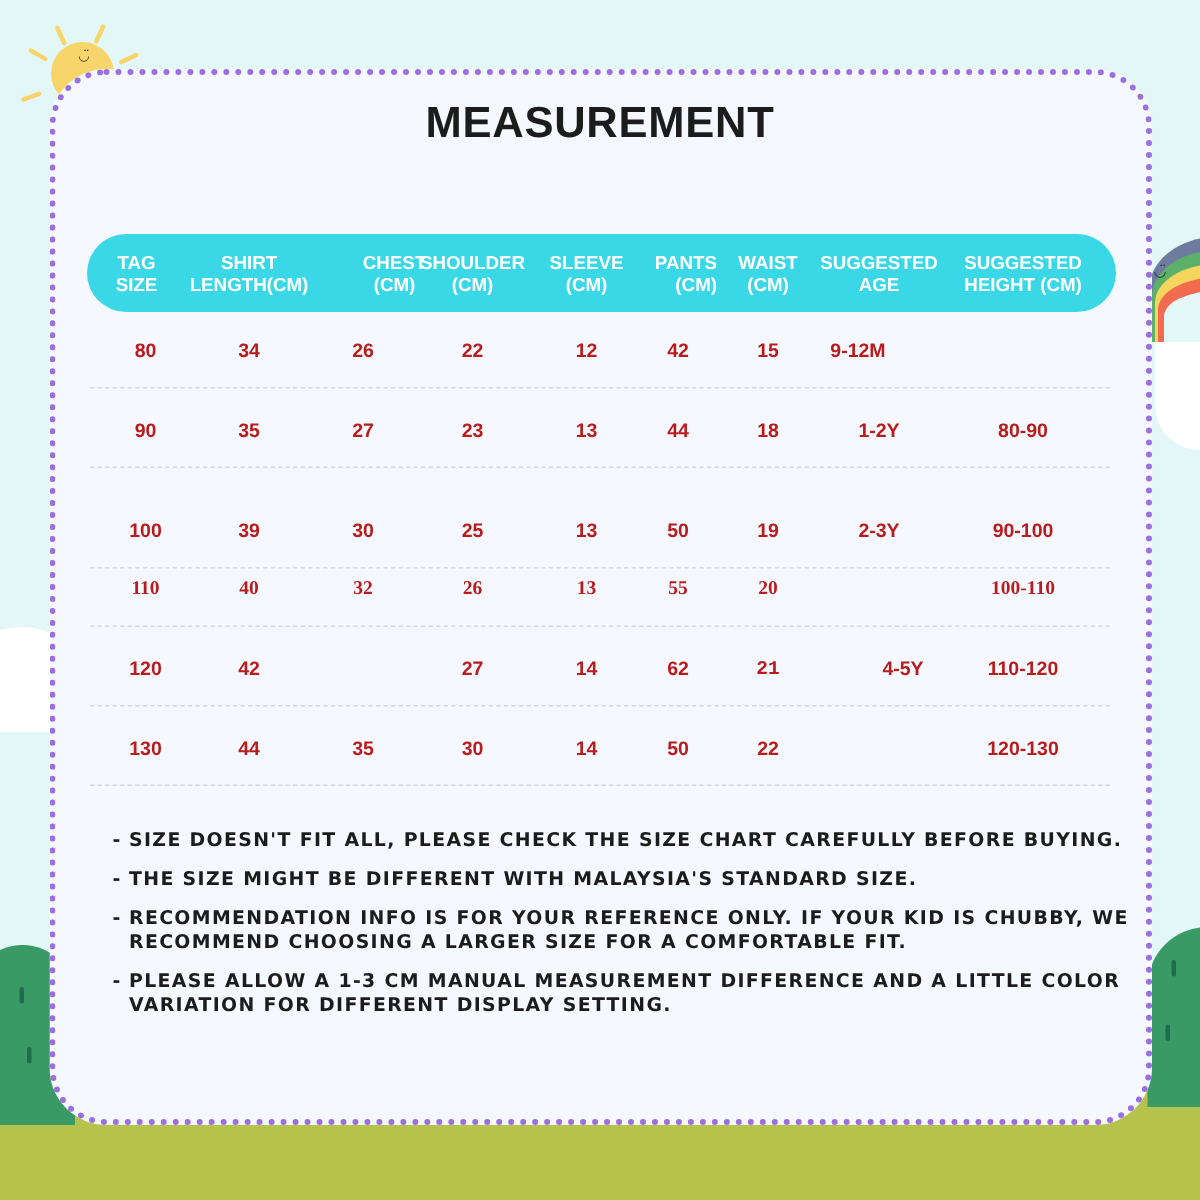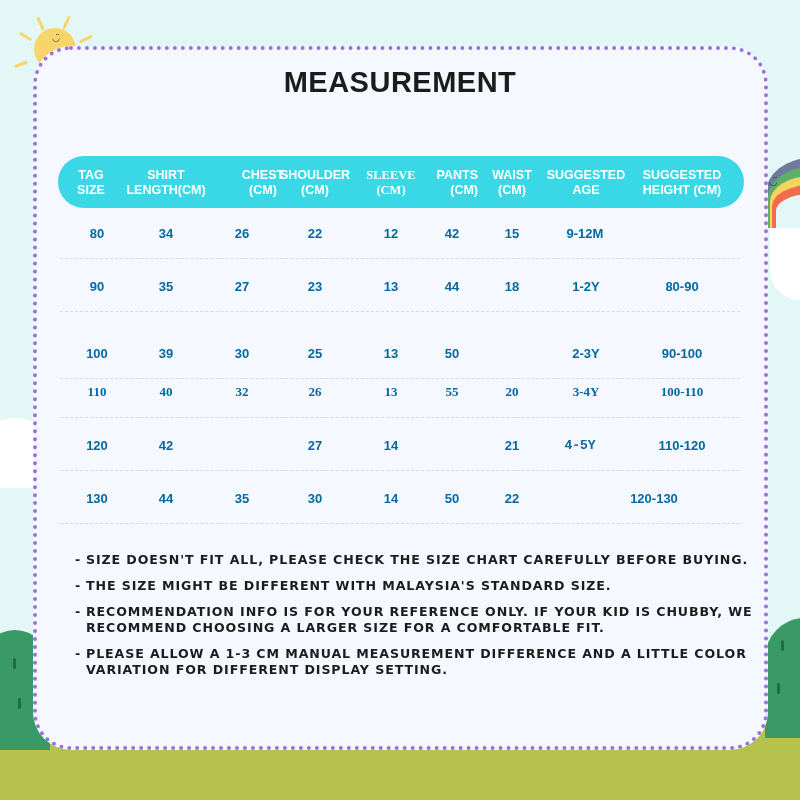--- a/index.html
+++ b/index.html
@@ -162,7 +162,7 @@
   <span>SHOULDER</span>
   <span>(CM)</span>
 </div>
-<div class="hcell" style="left:362px;width:58px;font-family:Liberation Serif, serif;">
+<div class="hcell" style="left:362px;width:58px;">
   <span>SLEEVE</span>
   <span>(CM)</span>
 </div>

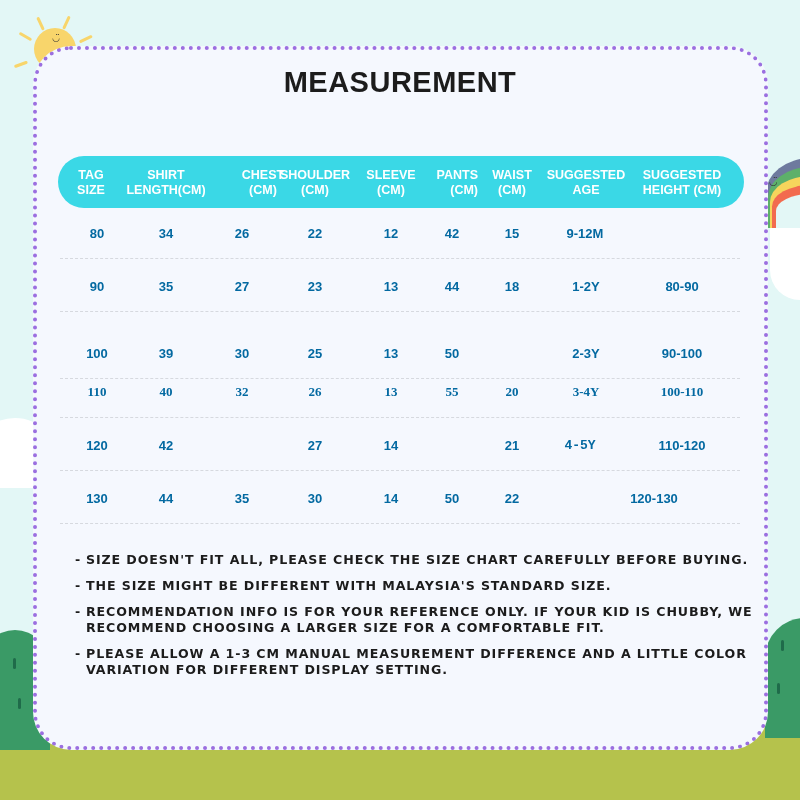--- a/index.html
+++ b/index.html
@@ -90,7 +90,7 @@
   .cell {
     position: absolute; top: 0; height: 52px;
     display: flex; align-items: center; justify-content: center;
-    font-size: 13px; font-weight: bold; color: #0369a1;
+    font-size: 13px; font-weight: bold; color: #b91c1c;
   }
   .notes {
     position: absolute; left: 75px; top: 552px; width: 680px;

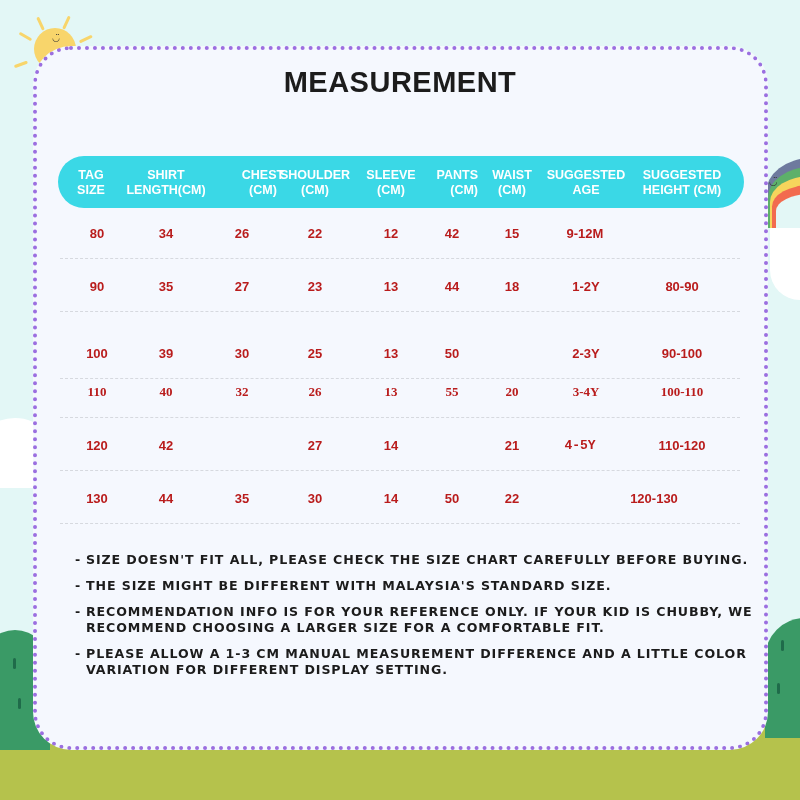--- a/index.html
+++ b/index.html
@@ -191,7 +191,7 @@
   <div class="cell" style="left:302px;width:58px;">12</div>
   <div class="cell" style="left:366px;width:52px;">42</div>
   <div class="cell" style="left:426px;width:52px;">15</div>
-  <div class="cell" style="left:481px;width:88px;text-align:center;">9-12M</div>
+  <div class="cell" style="left:468px;width:88px;text-align:center;">9-12M</div>
   <div class="sep"></div>
 </div>
 <div class="row" style="top:260px;">

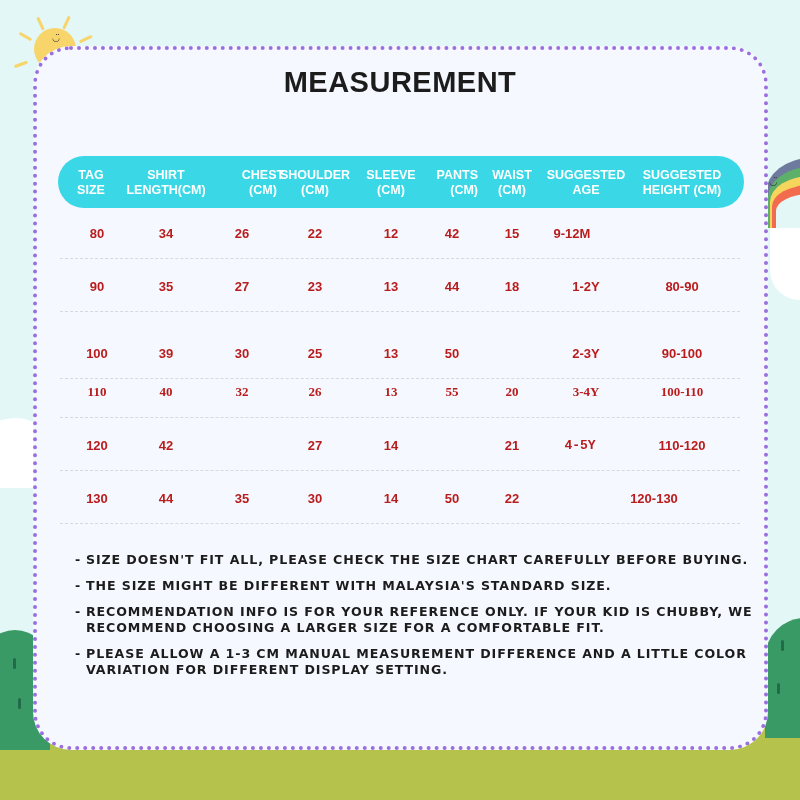--- a/index.html
+++ b/index.html
@@ -213,6 +213,7 @@
   <div class="cell" style="left:214px;width:82px;">25</div>
   <div class="cell" style="left:302px;width:58px;">13</div>
   <div class="cell" style="left:366px;width:52px;">50</div>
+  <div class="cell" style="left:426px;width:52px;">19</div>
   <div class="cell" style="left:482px;width:88px;">2-3Y</div>
   <div class="cell" style="left:576px;width:92px;">90-100</div>
   <div class="sep"></div>

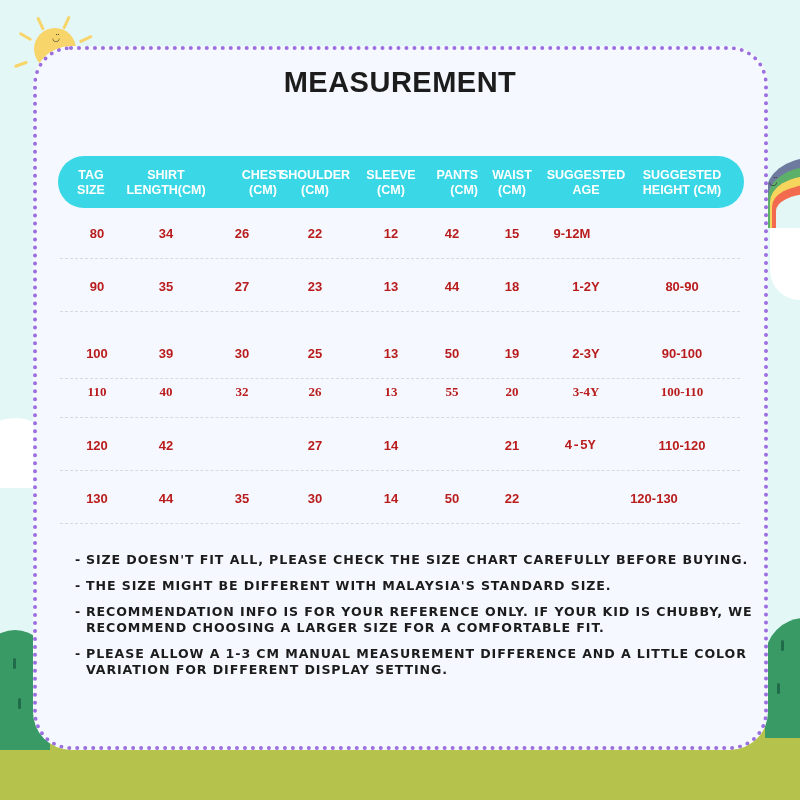--- a/index.html
+++ b/index.html
@@ -226,7 +226,6 @@
   <div class="cell" style="left:302px;width:58px;">13</div>
   <div class="cell" style="left:366px;width:52px;">55</div>
   <div class="cell" style="left:426px;width:52px;">20</div>
-  <div class="cell" style="left:482px;width:88px;">3-4Y</div>
   <div class="cell" style="left:576px;width:92px;">100-110</div>
   <div class="sep"></div>
 </div>

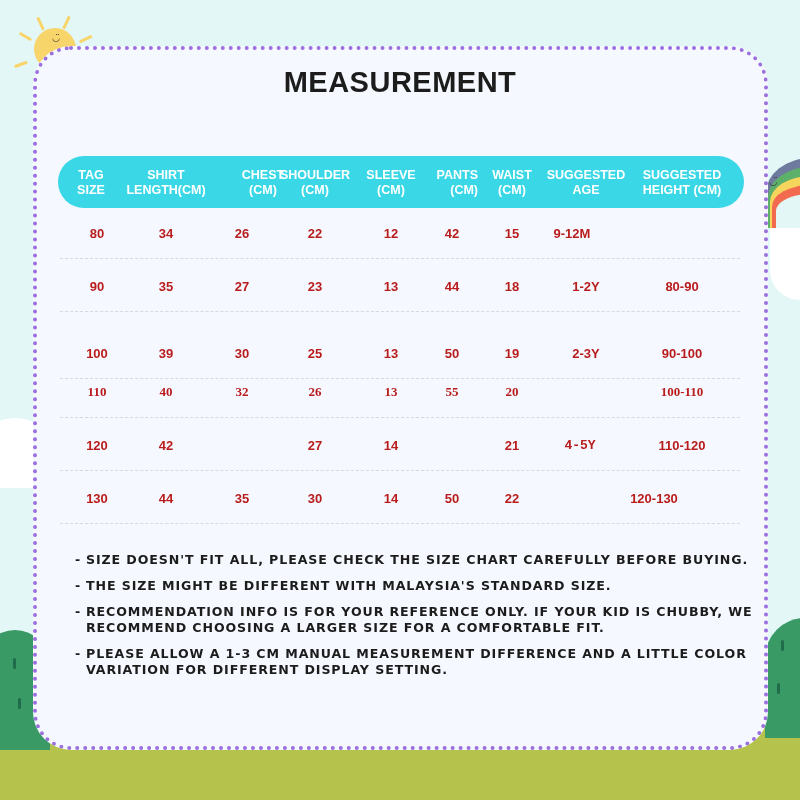--- a/index.html
+++ b/index.html
@@ -234,6 +234,7 @@
   <div class="cell" style="left:58px;width:96px;">42</div>
   <div class="cell" style="left:214px;width:82px;">27</div>
   <div class="cell" style="left:302px;width:58px;">14</div>
+  <div class="cell" style="left:366px;width:52px;">62</div>
   <div class="cell" style="left:426px;width:52px;">21</div>
   <div class="cell" style="left:476px;width:88px;font-family:Liberation Mono, monospace;">4-5Y</div>
   <div class="cell" style="left:576px;width:92px;">110-120</div>

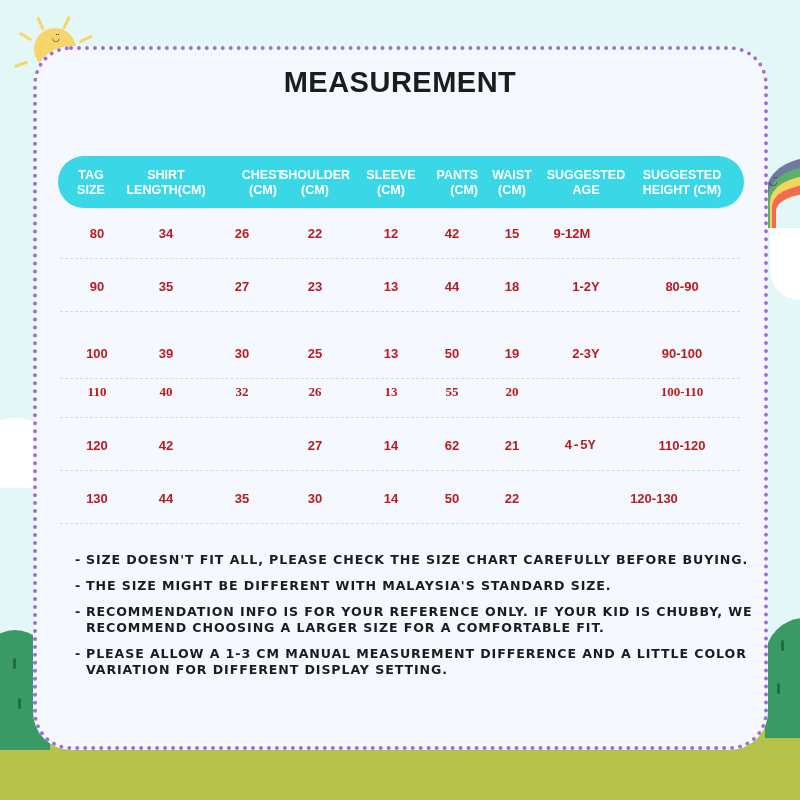--- a/index.html
+++ b/index.html
@@ -235,7 +235,7 @@
   <div class="cell" style="left:214px;width:82px;">27</div>
   <div class="cell" style="left:302px;width:58px;">14</div>
   <div class="cell" style="left:366px;width:52px;">62</div>
-  <div class="cell" style="left:426px;width:52px;">21</div>
+  <div class="cell" style="left:426px;width:52px;font-family:Liberation Mono, monospace;">21</div>
   <div class="cell" style="left:476px;width:88px;font-family:Liberation Mono, monospace;">4-5Y</div>
   <div class="cell" style="left:576px;width:92px;">110-120</div>
   <div class="sep"></div>

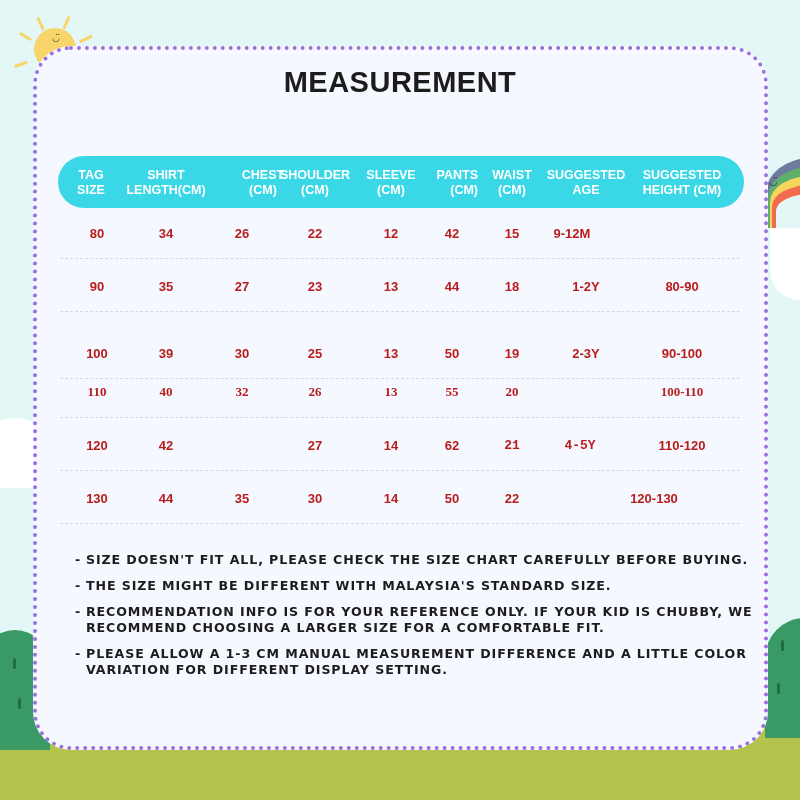--- a/index.html
+++ b/index.html
@@ -236,7 +236,7 @@
   <div class="cell" style="left:302px;width:58px;">14</div>
   <div class="cell" style="left:366px;width:52px;">62</div>
   <div class="cell" style="left:426px;width:52px;font-family:Liberation Mono, monospace;">21</div>
-  <div class="cell" style="left:476px;width:88px;font-family:Liberation Mono, monospace;">4-5Y</div>
+  <div class="cell" style="left:498px;width:88px;">4-5Y</div>
   <div class="cell" style="left:576px;width:92px;">110-120</div>
   <div class="sep"></div>
 </div>

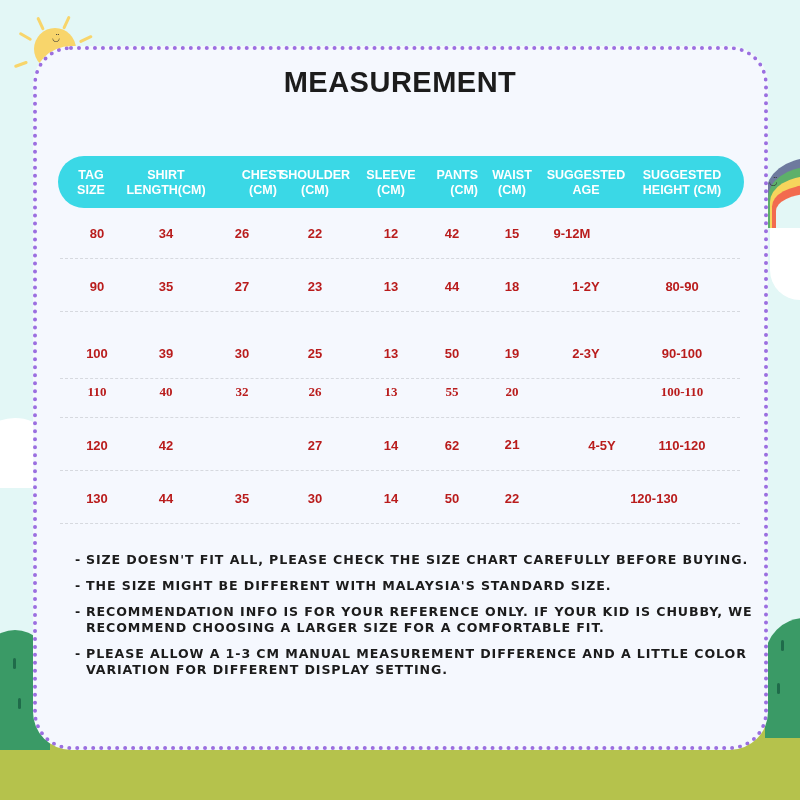--- a/index.html
+++ b/index.html
@@ -248,7 +248,7 @@
   <div class="cell" style="left:302px;width:58px;">14</div>
   <div class="cell" style="left:366px;width:52px;">50</div>
   <div class="cell" style="left:426px;width:52px;">22</div>
-  <div class="cell" style="left:548px;width:92px;">120-130</div>
+  <div class="cell" style="left:576px;width:92px;">120-130</div>
   <div class="sep"></div>
 </div>
 

